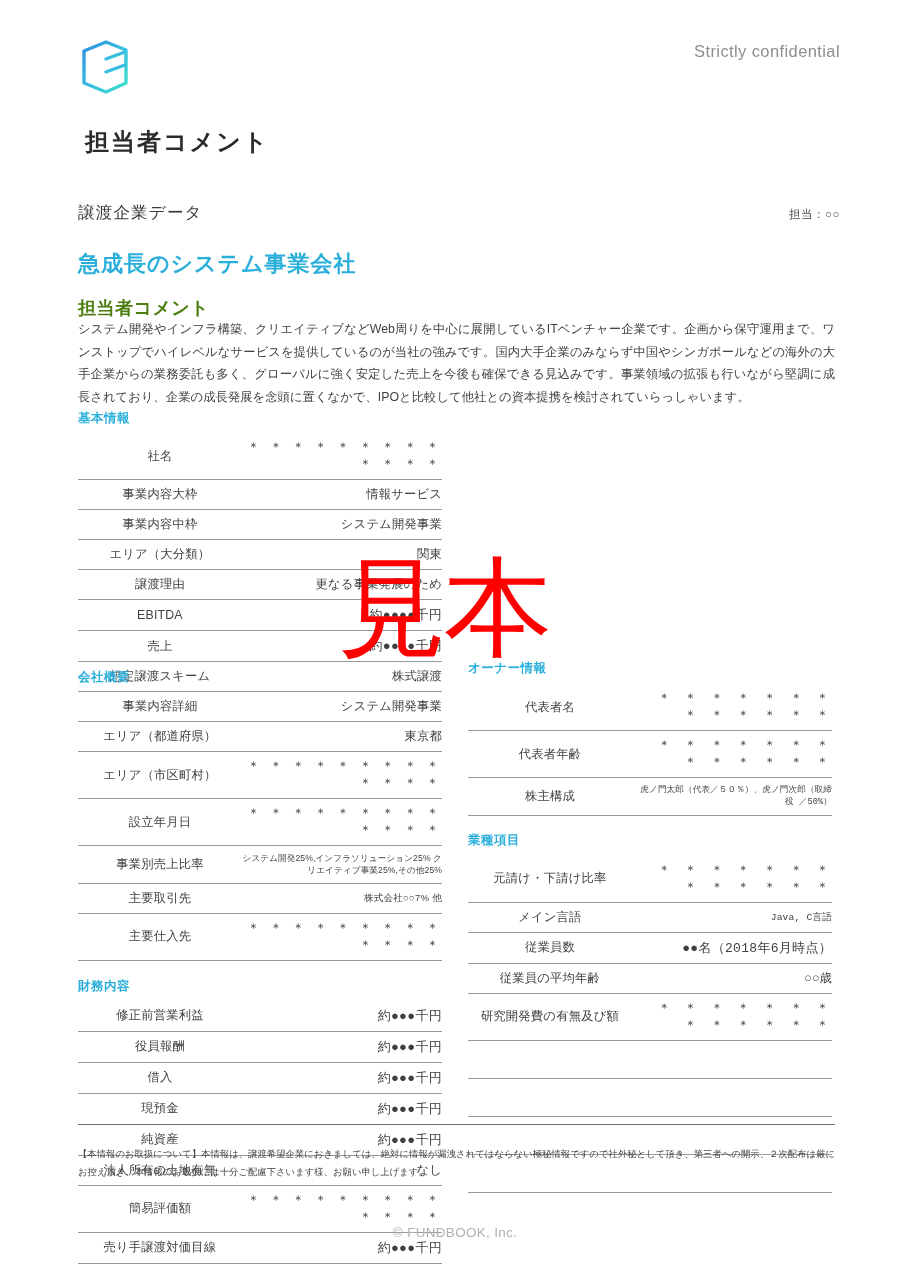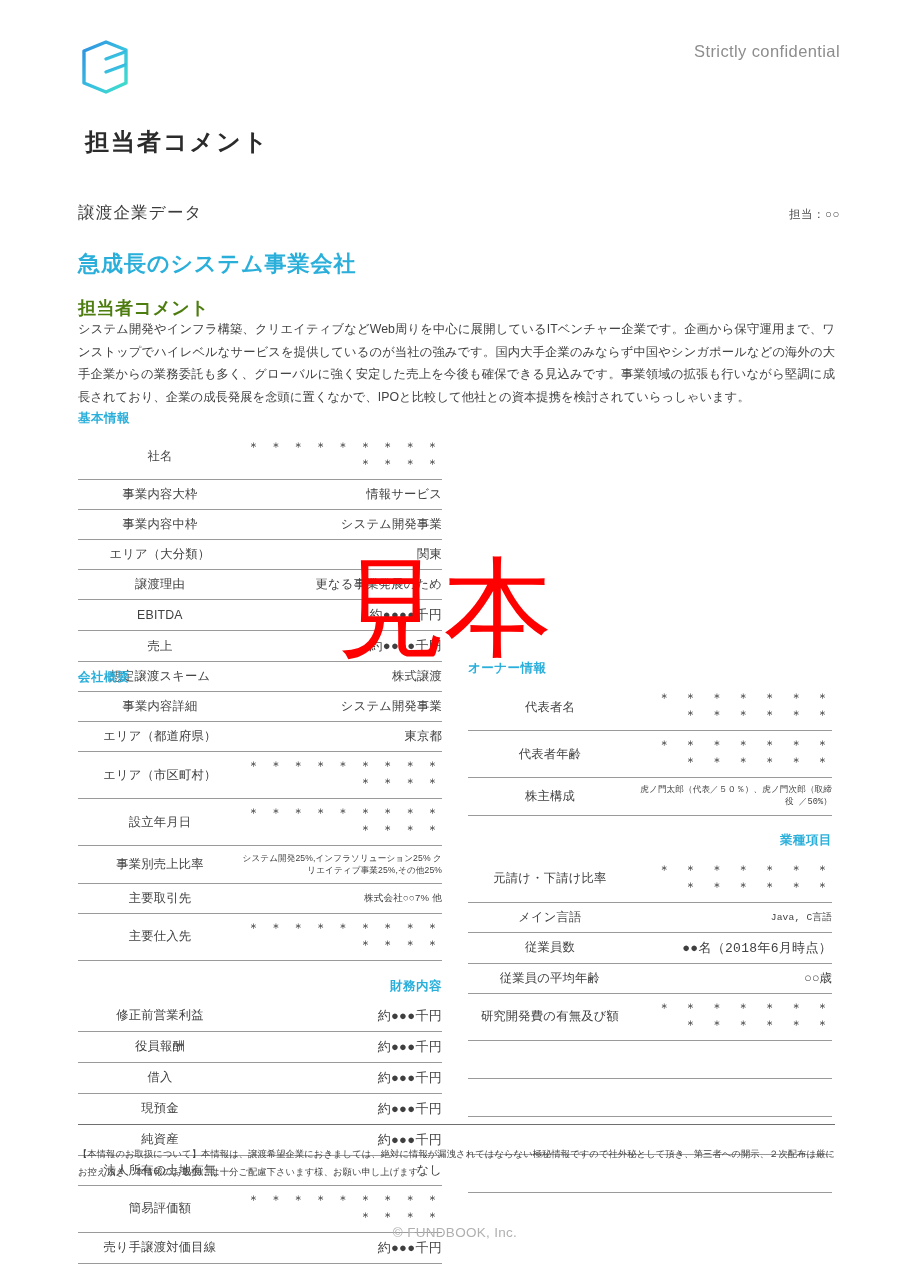--- a/index.html
+++ b/index.html
@@ -123,7 +123,7 @@
     margin: 0 0 7px 0;
     line-height: 1.2;
   }
-  .grp-title.spaced { margin-top: 18px; text-align: right; }
+  .grp-title.spaced { margin-top: 18px; }
 
   table.kv {
     width: 100%;

